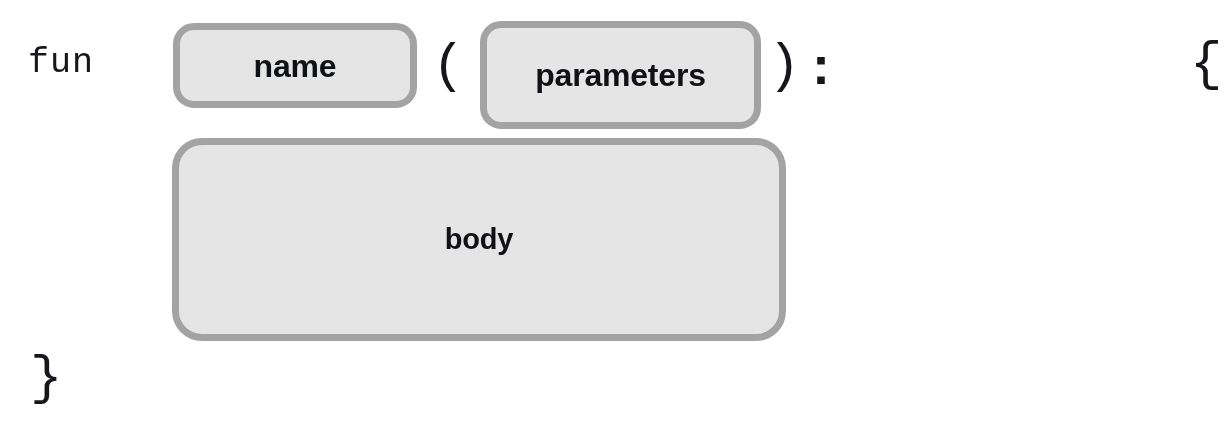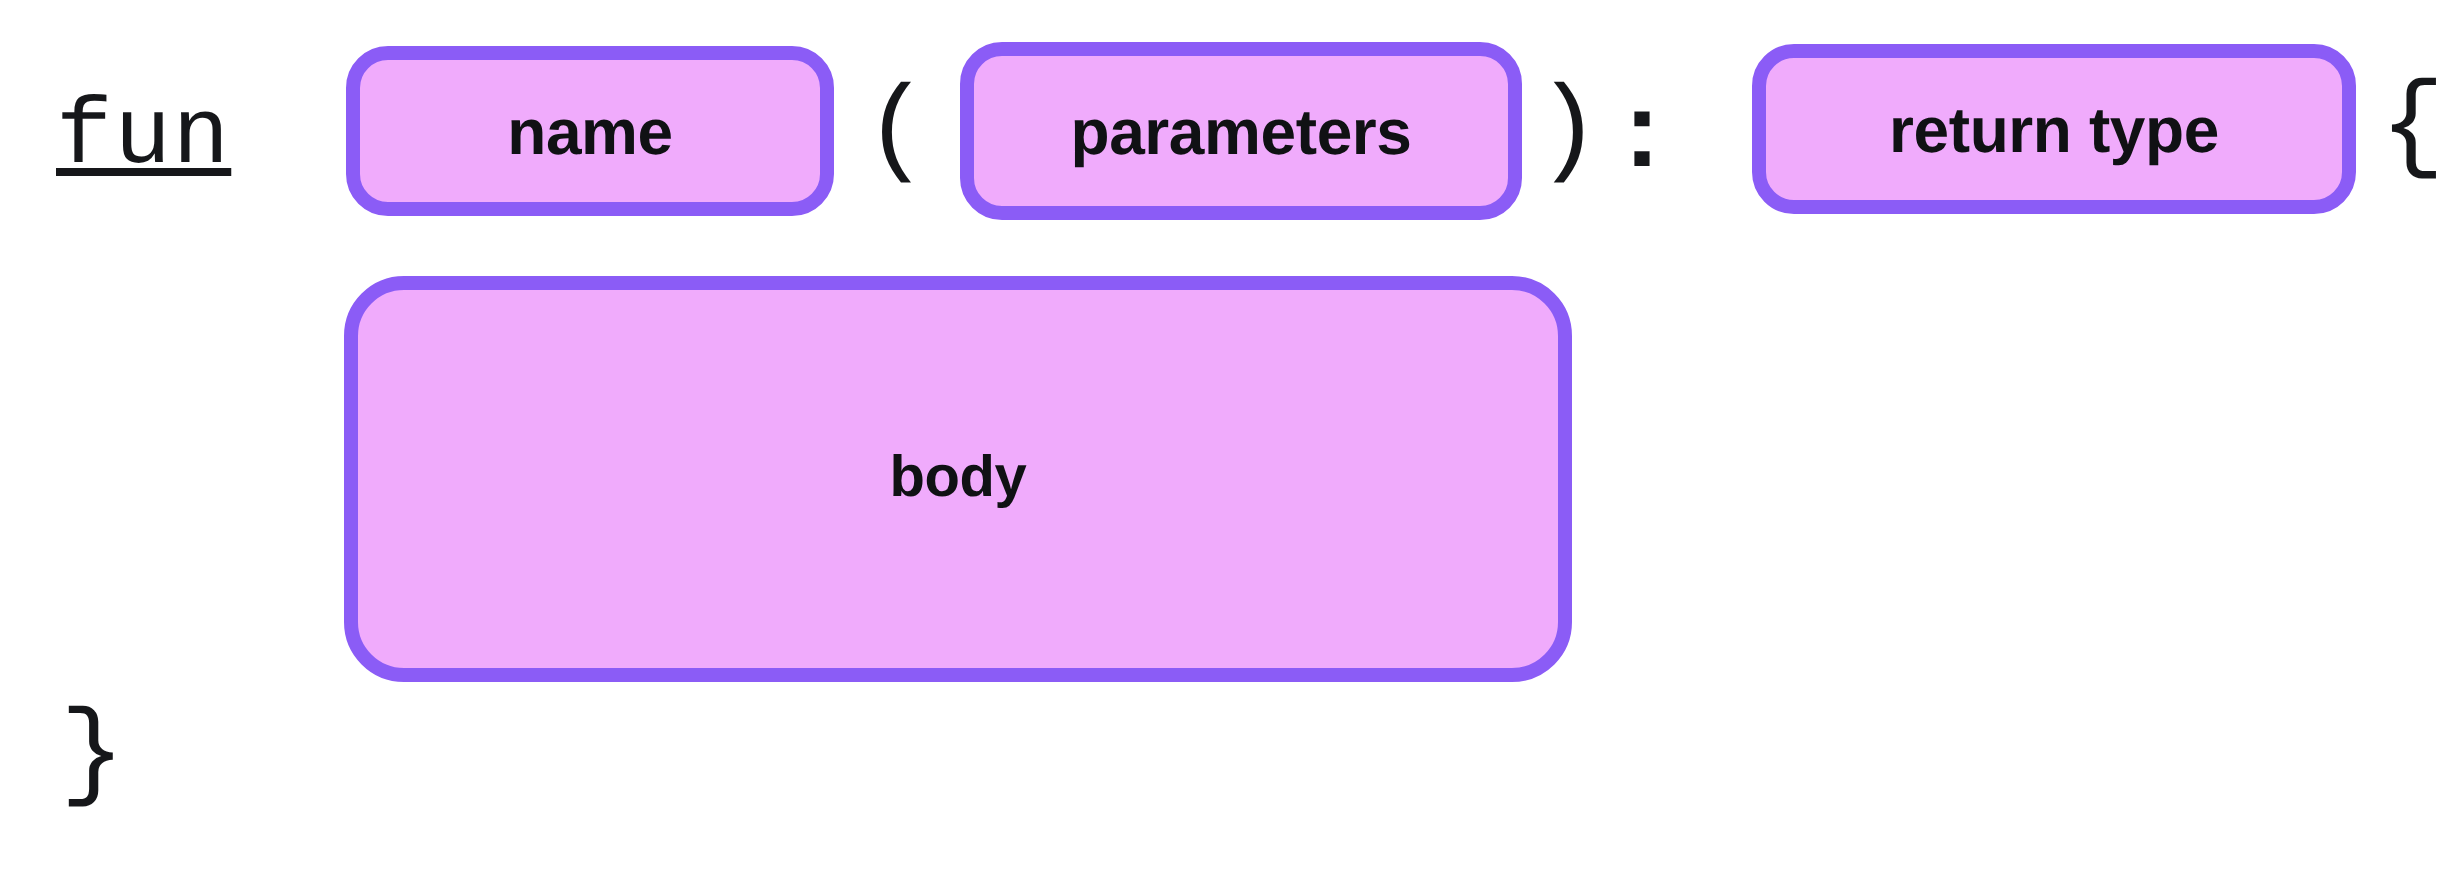--- a/index.html
+++ b/index.html
@@ -47,7 +47,7 @@
   }
 
   
-  #tok-fun      { left: 28px;   top: 46px;  font-size: 47px; letter-spacing: 1px; text-decoration: underline; }
+  #tok-fun      { left: 28px;   top: 46px;  font-size: 35px; letter-spacing: 1px; }
   #tok-lparen   { left: 432px;  top: 40px;  font-size: 54px; }
   #tok-rparen   { left: 768px;  top: 40px;  font-size: 54px; }
   #tok-colon    { left: 812px;  top: 38px;  font-size: 54px;

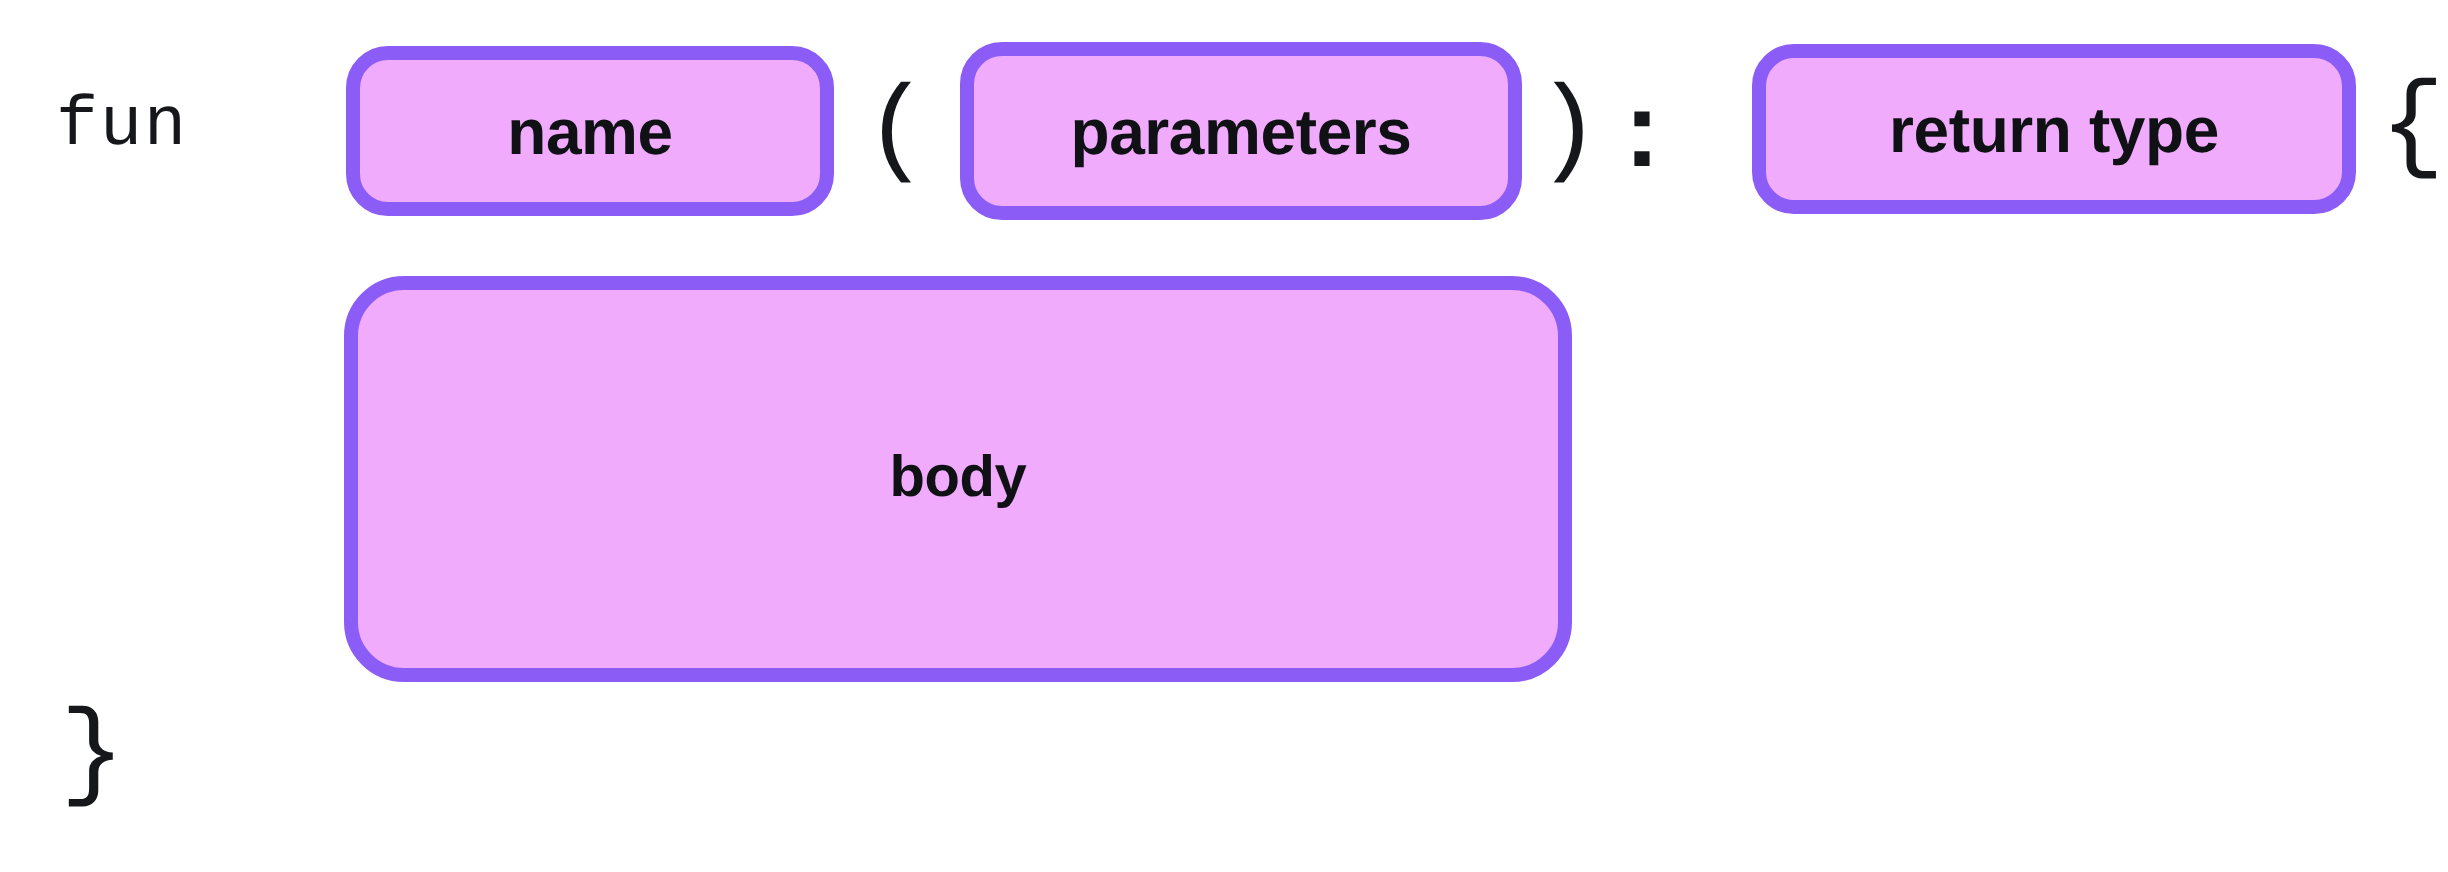--- a/index.html
+++ b/index.html
@@ -30,8 +30,8 @@
   .slot {
     position: absolute;
     box-sizing: border-box;
-    background: #f0abfc;
-    border: 7px solid #8b5cf6;
+    background: #e5e5e5;
+    border: 7px solid #a3a3a3;
     border-radius: 21px;
     display: flex;
     align-items: center;

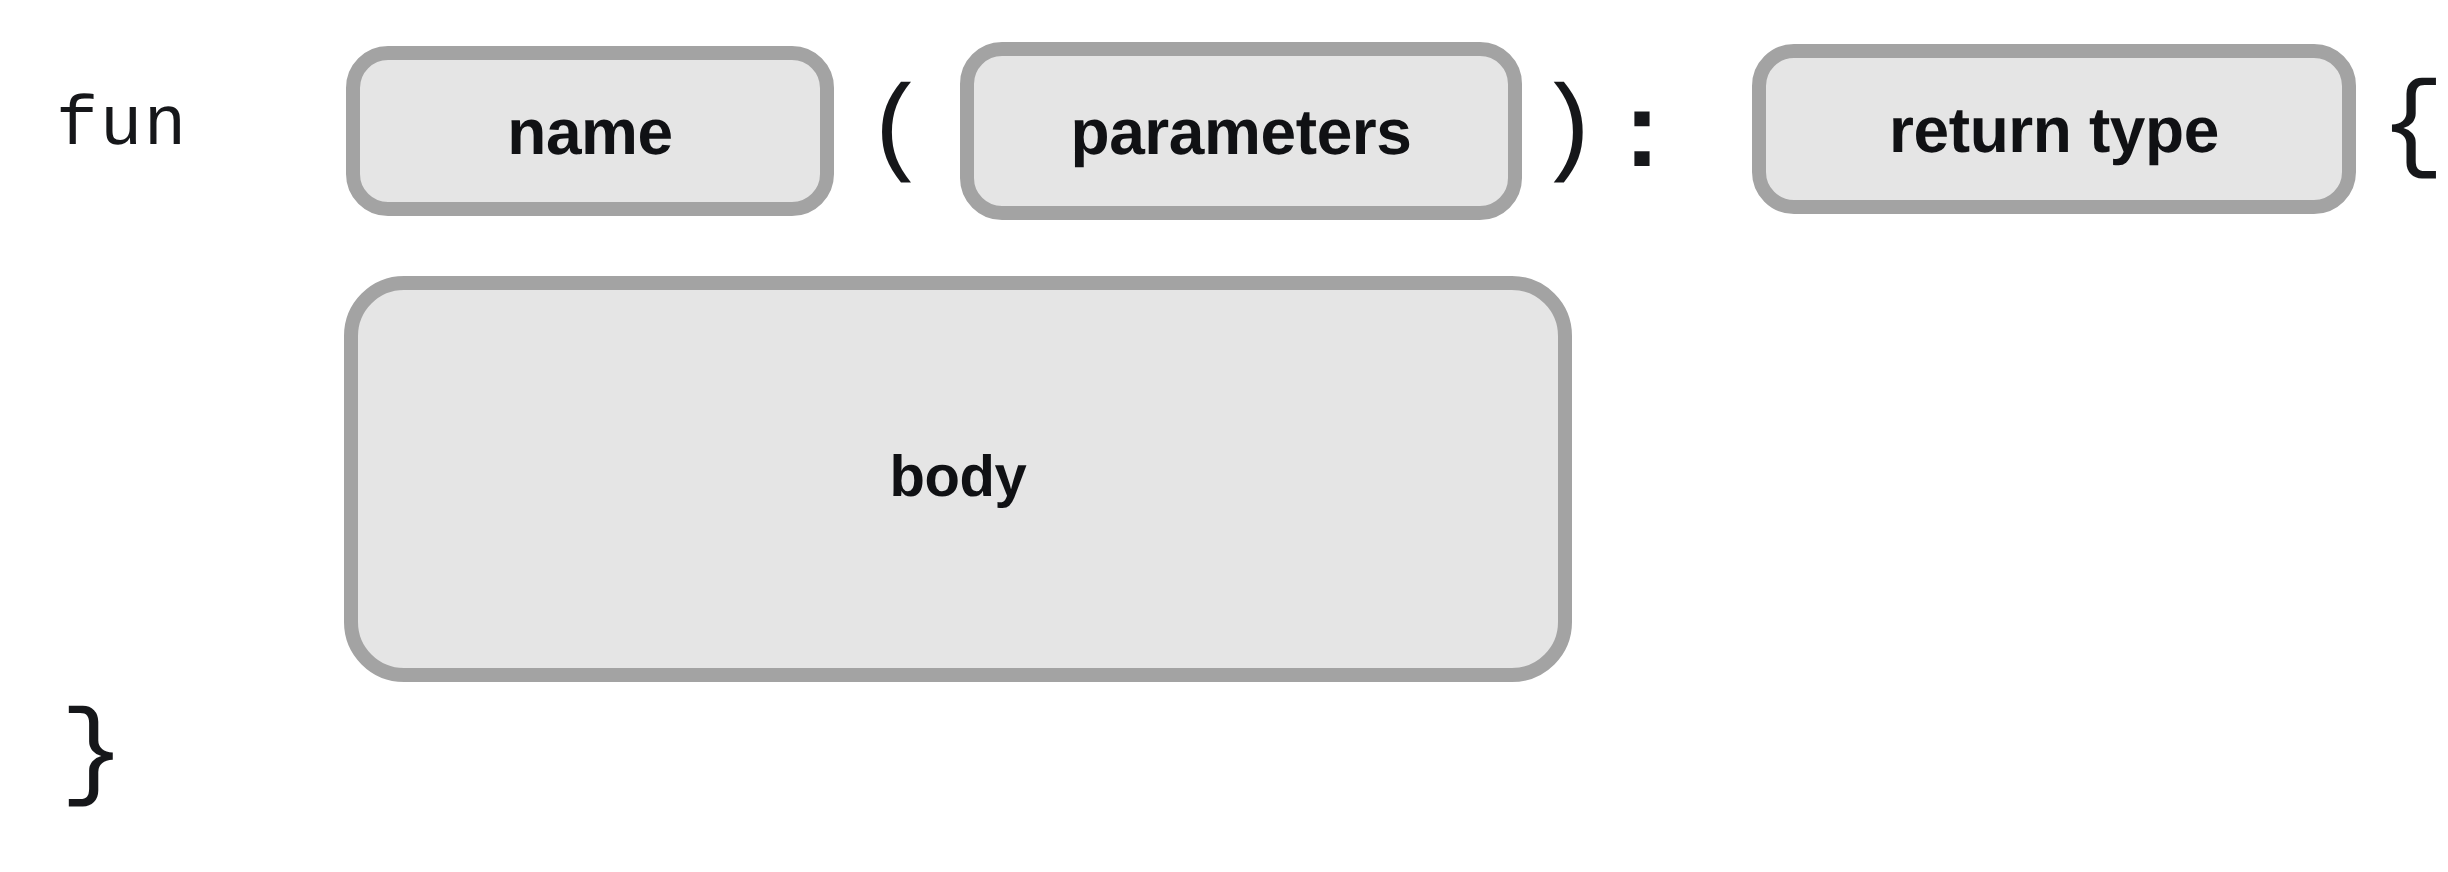--- a/index.html
+++ b/index.html
@@ -56,7 +56,7 @@
   #tok-rbrace   { left: 30px;   top: 352px; font-size: 54px; }
 
   #slot-name        { left: 173px; top: 23px;  width: 244px; height: 85px; }
-  #slot-parameters  { left: 480px; top: 21px;  width: 281px; height: 89px; }
+  #slot-parameters  { left: 480px; top: 21px;  width: 281px; height: 108px; }
   #slot-returntype  { left: 876px; top: 22px;  width: 302px; height: 85px; }
   #slot-body        { left: 172px; top: 138px; width: 614px; height: 203px;
                       border-radius: 30px; }

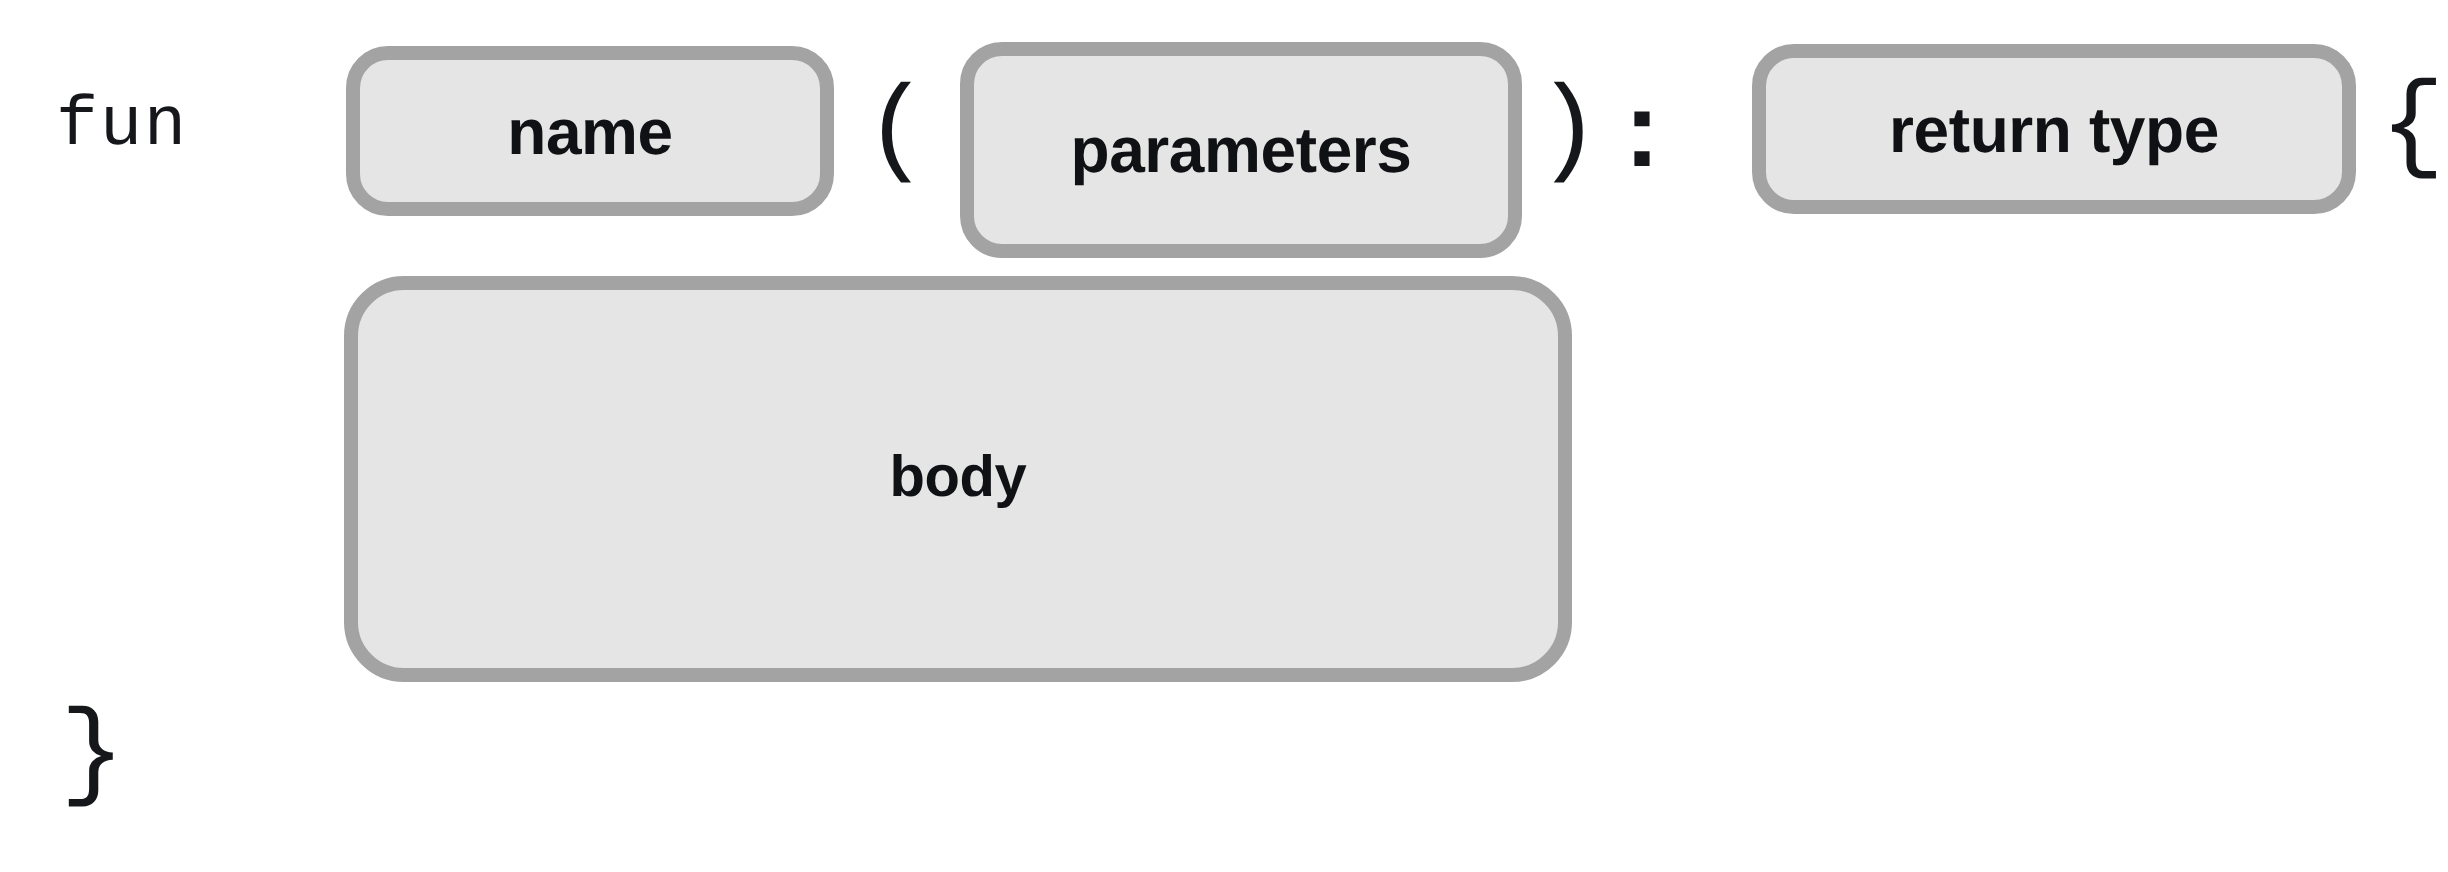--- a/index.html
+++ b/index.html
@@ -87,9 +87,6 @@
 
   <span id="tok-colon" class="code-token">:</span>
 
-  <div id="slot-returntype" class="slot">
-    <span class="slot-label">return type</span>
-  </div>
 
   <span id="tok-lbrace" class="code-token">{</span>
 

